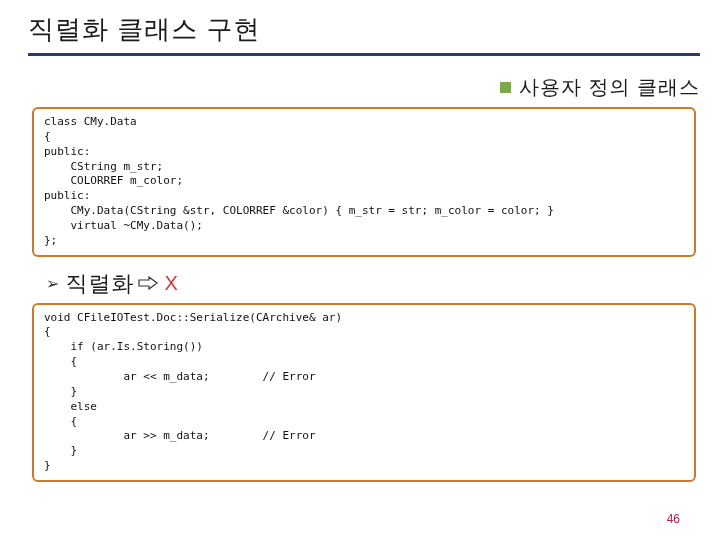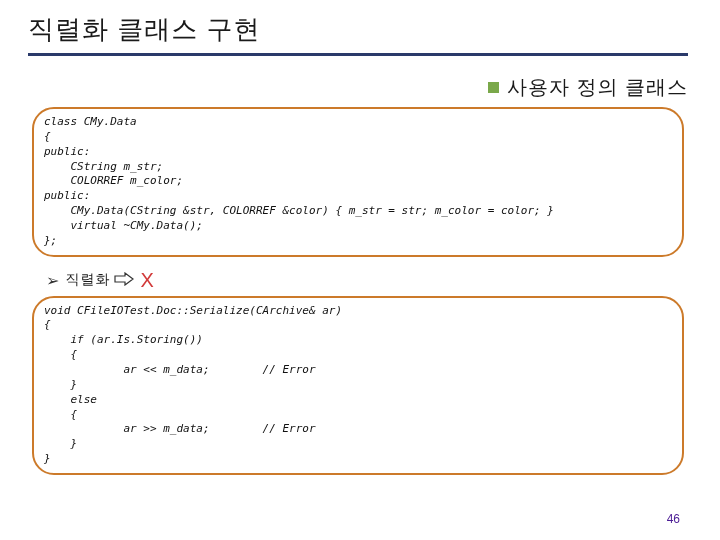--- a/index.html
+++ b/index.html
@@ -12,7 +12,7 @@
     overflow: hidden;
   }
   .slide {
-    padding: 12px 32px 0 28px;
+    padding: 12px 20px 0 28px;
   }
   .title {
     font-size: 26px;

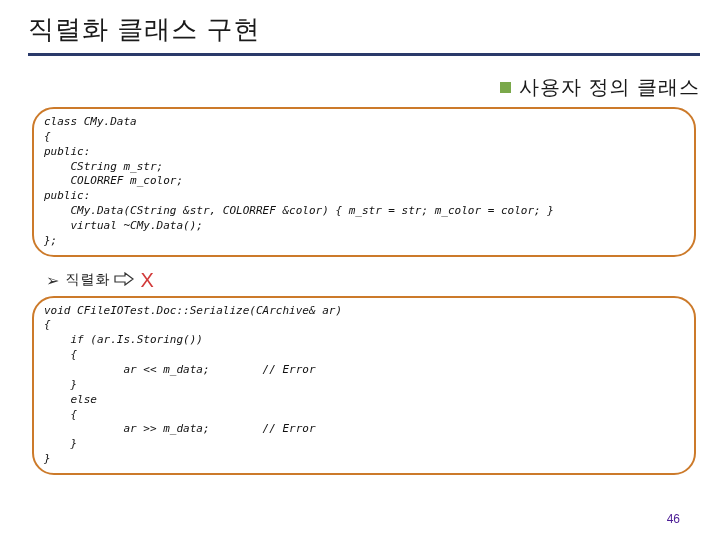--- a/index.html
+++ b/index.html
@@ -47,7 +47,7 @@
   }
   .code-box {
     border: 2px solid #cc7a2a;
-    border-radius: 22px;
+    border-radius: 6px;
     padding: 6px 10px 6px 10px;
     margin: 4px 4px 12px 4px;
     font-family: "Malgun Gothic", monospace;
@@ -55,7 +55,6 @@
     line-height: 1.35;
     color: #111;
     white-space: pre;
-    font-style: italic;
   }
   .sub-row {
     display: flex;

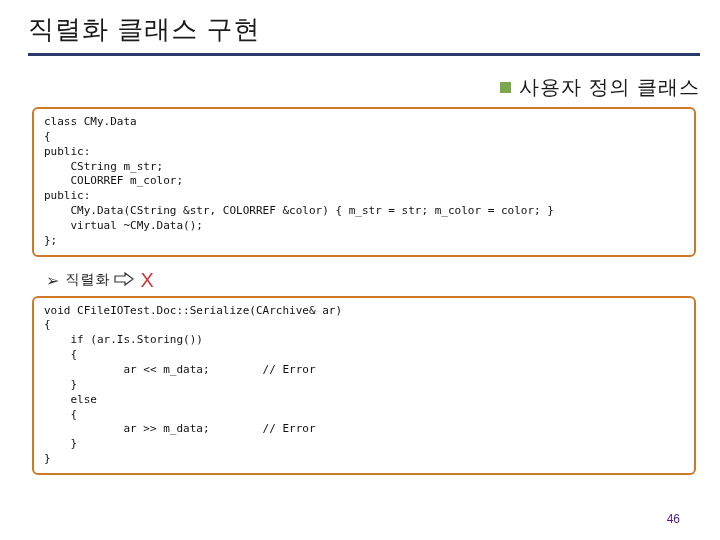--- a/index.html
+++ b/index.html
@@ -67,7 +67,7 @@
     margin-right: 6px;
   }
   .sub-text {
-    font-size: 14px;
+    font-size: 22px;
     color: #1a1a1a;
     letter-spacing: 1px;
   }

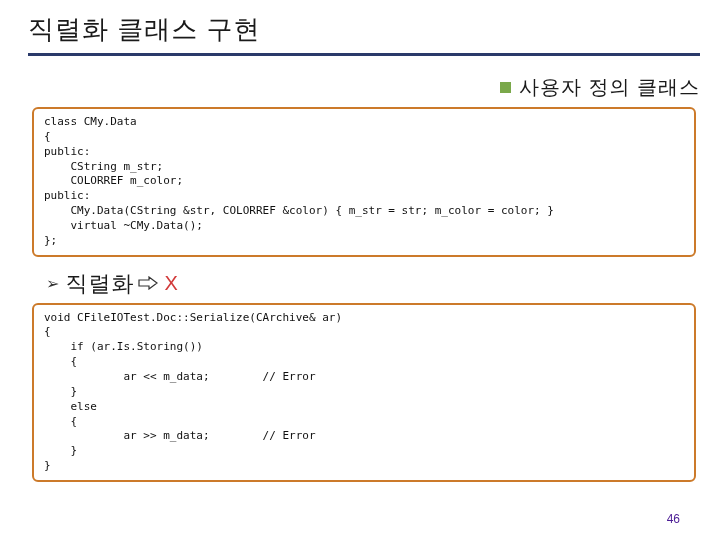--- a/index.html
+++ b/index.html
@@ -86,7 +86,7 @@
     right: 40px;
     bottom: 14px;
     font-size: 12px;
-    color: #4c1d95;
+    color: #be185d;
     text-align: center;
   }
 </style>

